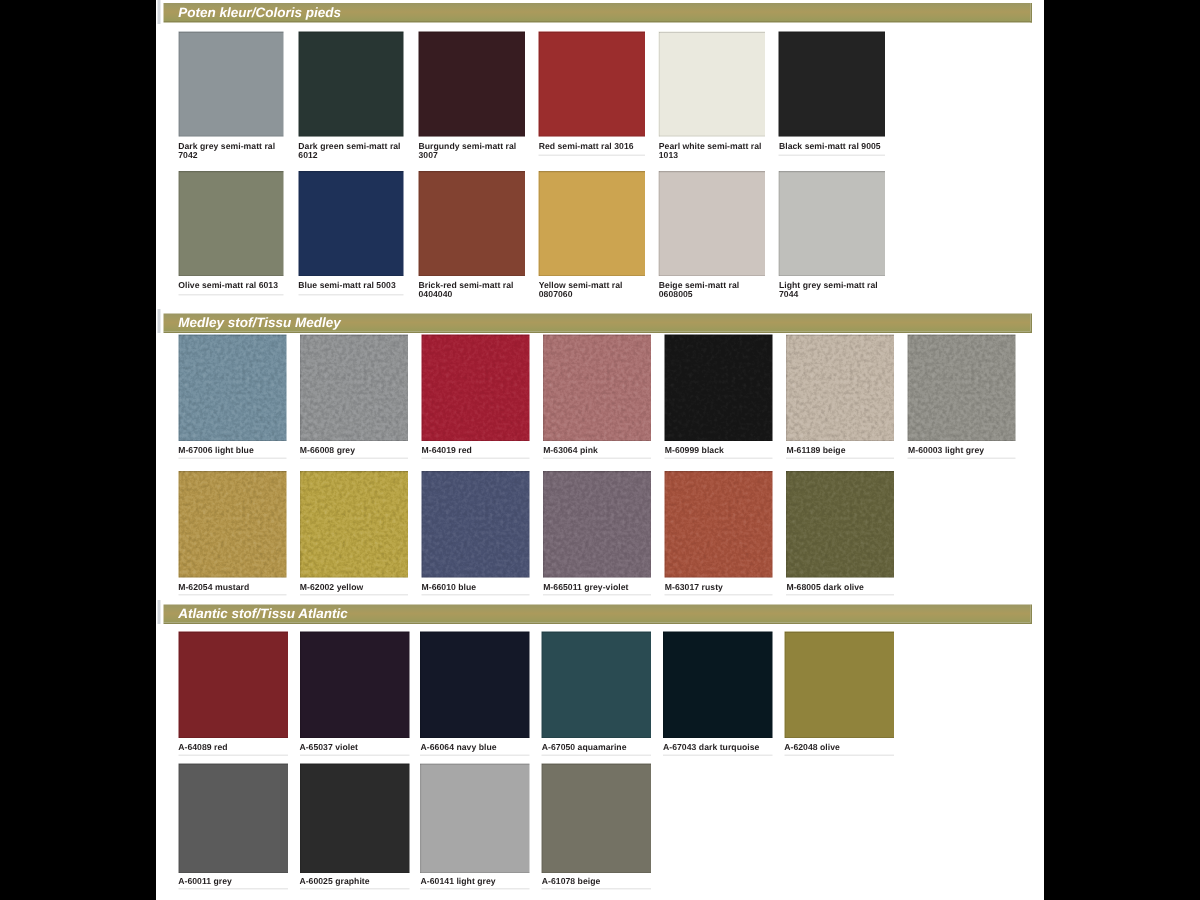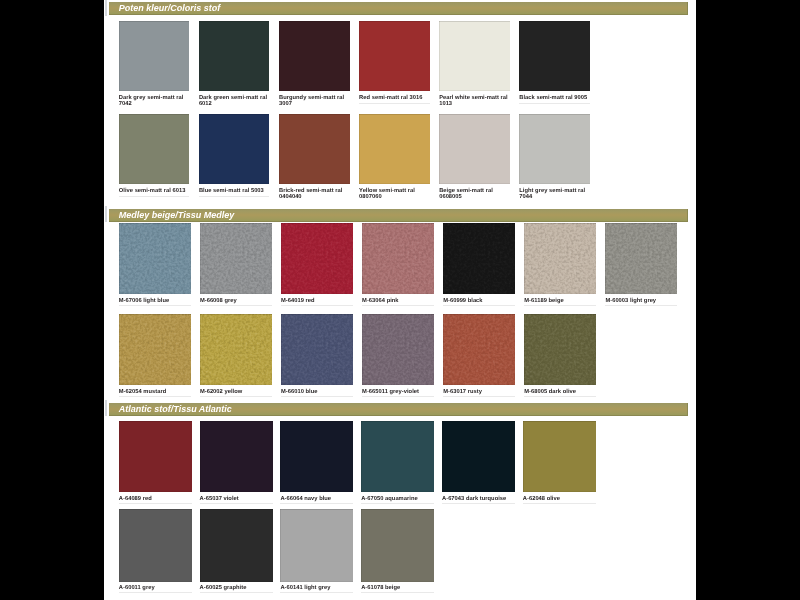--- a/index.html
+++ b/index.html
@@ -50,7 +50,7 @@
   <div class="section">
     <div class="tab" style="top:-0.5px;height:16px"></div>
     <div class="sec-bar" style="top:2px">
-        <div class="sec-title">Poten kleur/Coloris stof</div>
+        <div class="sec-title">Poten kleur/Coloris pieds</div>
       </div>
     <div class="cell" style="left:14.80px;top:21px;width:70.5px">
       <div class="chip" style="width: 70.5px; height: 69.8px; background: rgb(141, 149, 153);"></div>

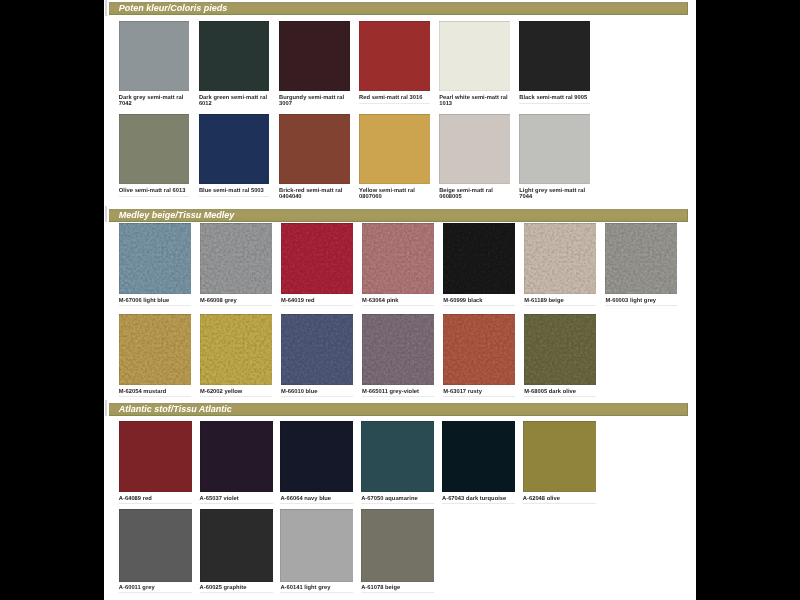--- a/index.html
+++ b/index.html
@@ -140,7 +140,7 @@
   <div class="section">
     <div class="tab" style="top:206px;height:16px"></div>
     <div class="sec-bar" style="top:208.5px">
-        <div class="sec-title">Medley beige/Tissu Medley</div>
+        <div class="sec-title">Medley stof/Tissu Medley</div>
       </div>
     <div class="cell" style="left:14.80px;top:222.5px;width:72px">
       <div class="chip" style="width: 72px; height: 71.8px; background: rgb(113, 141, 157);">

